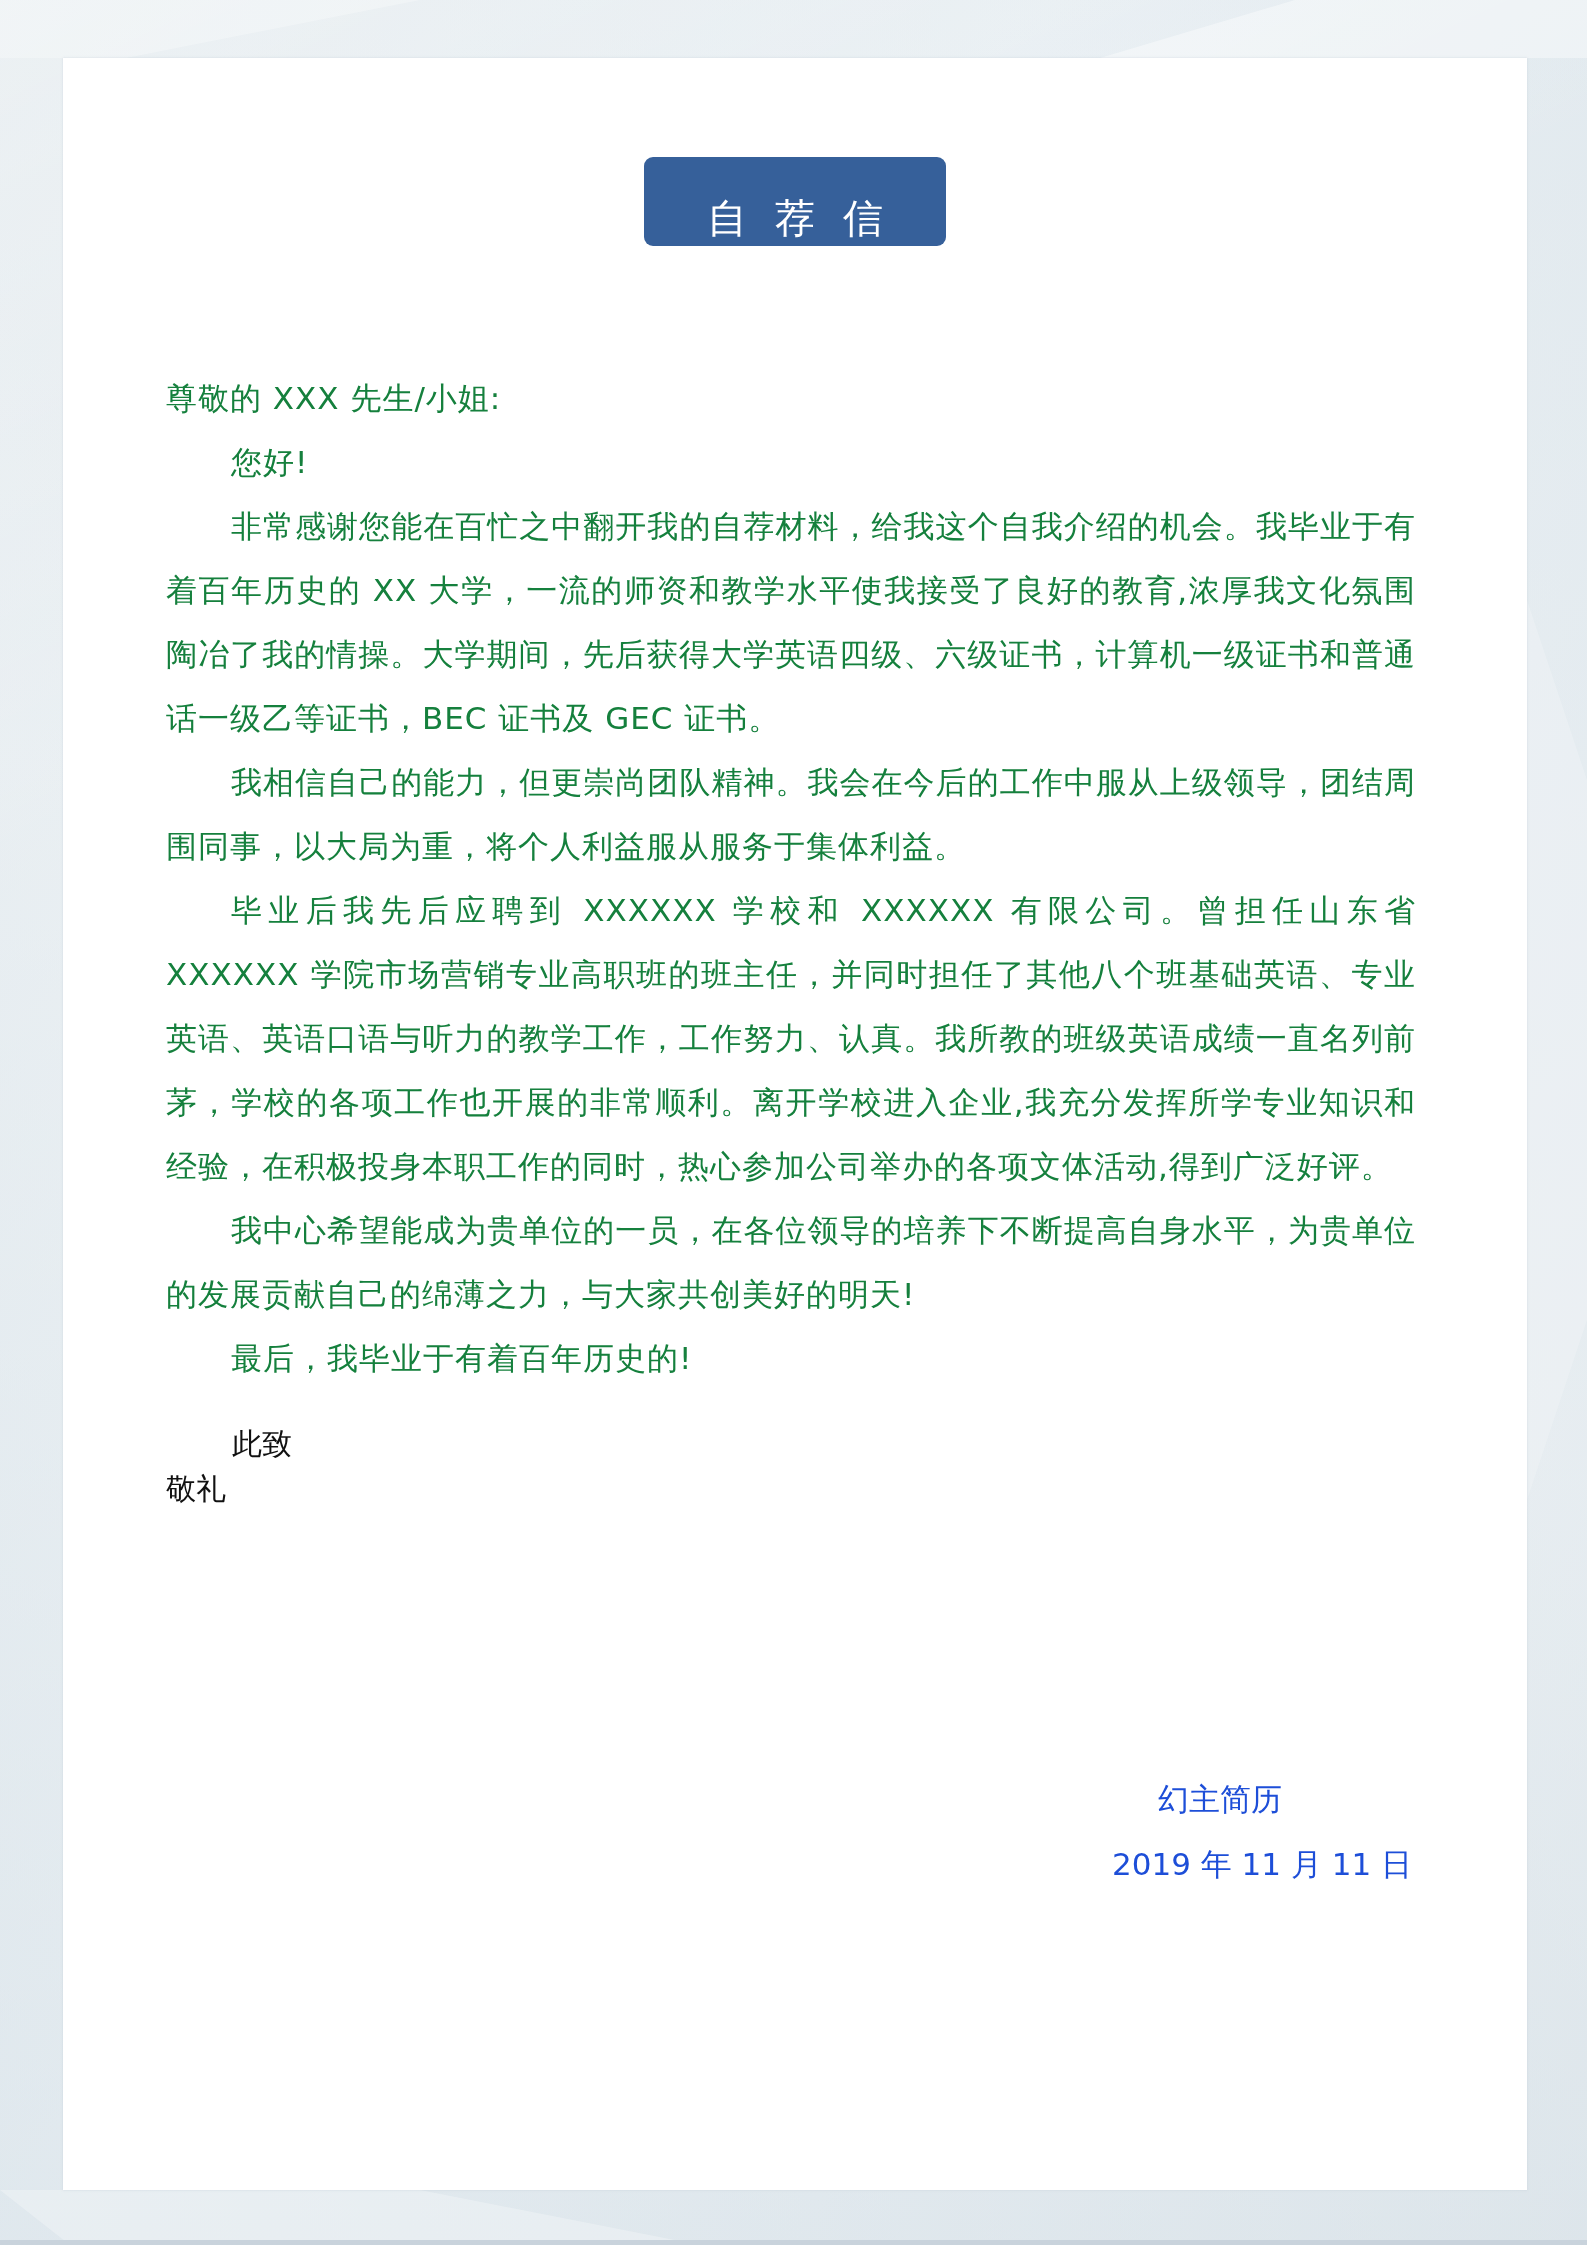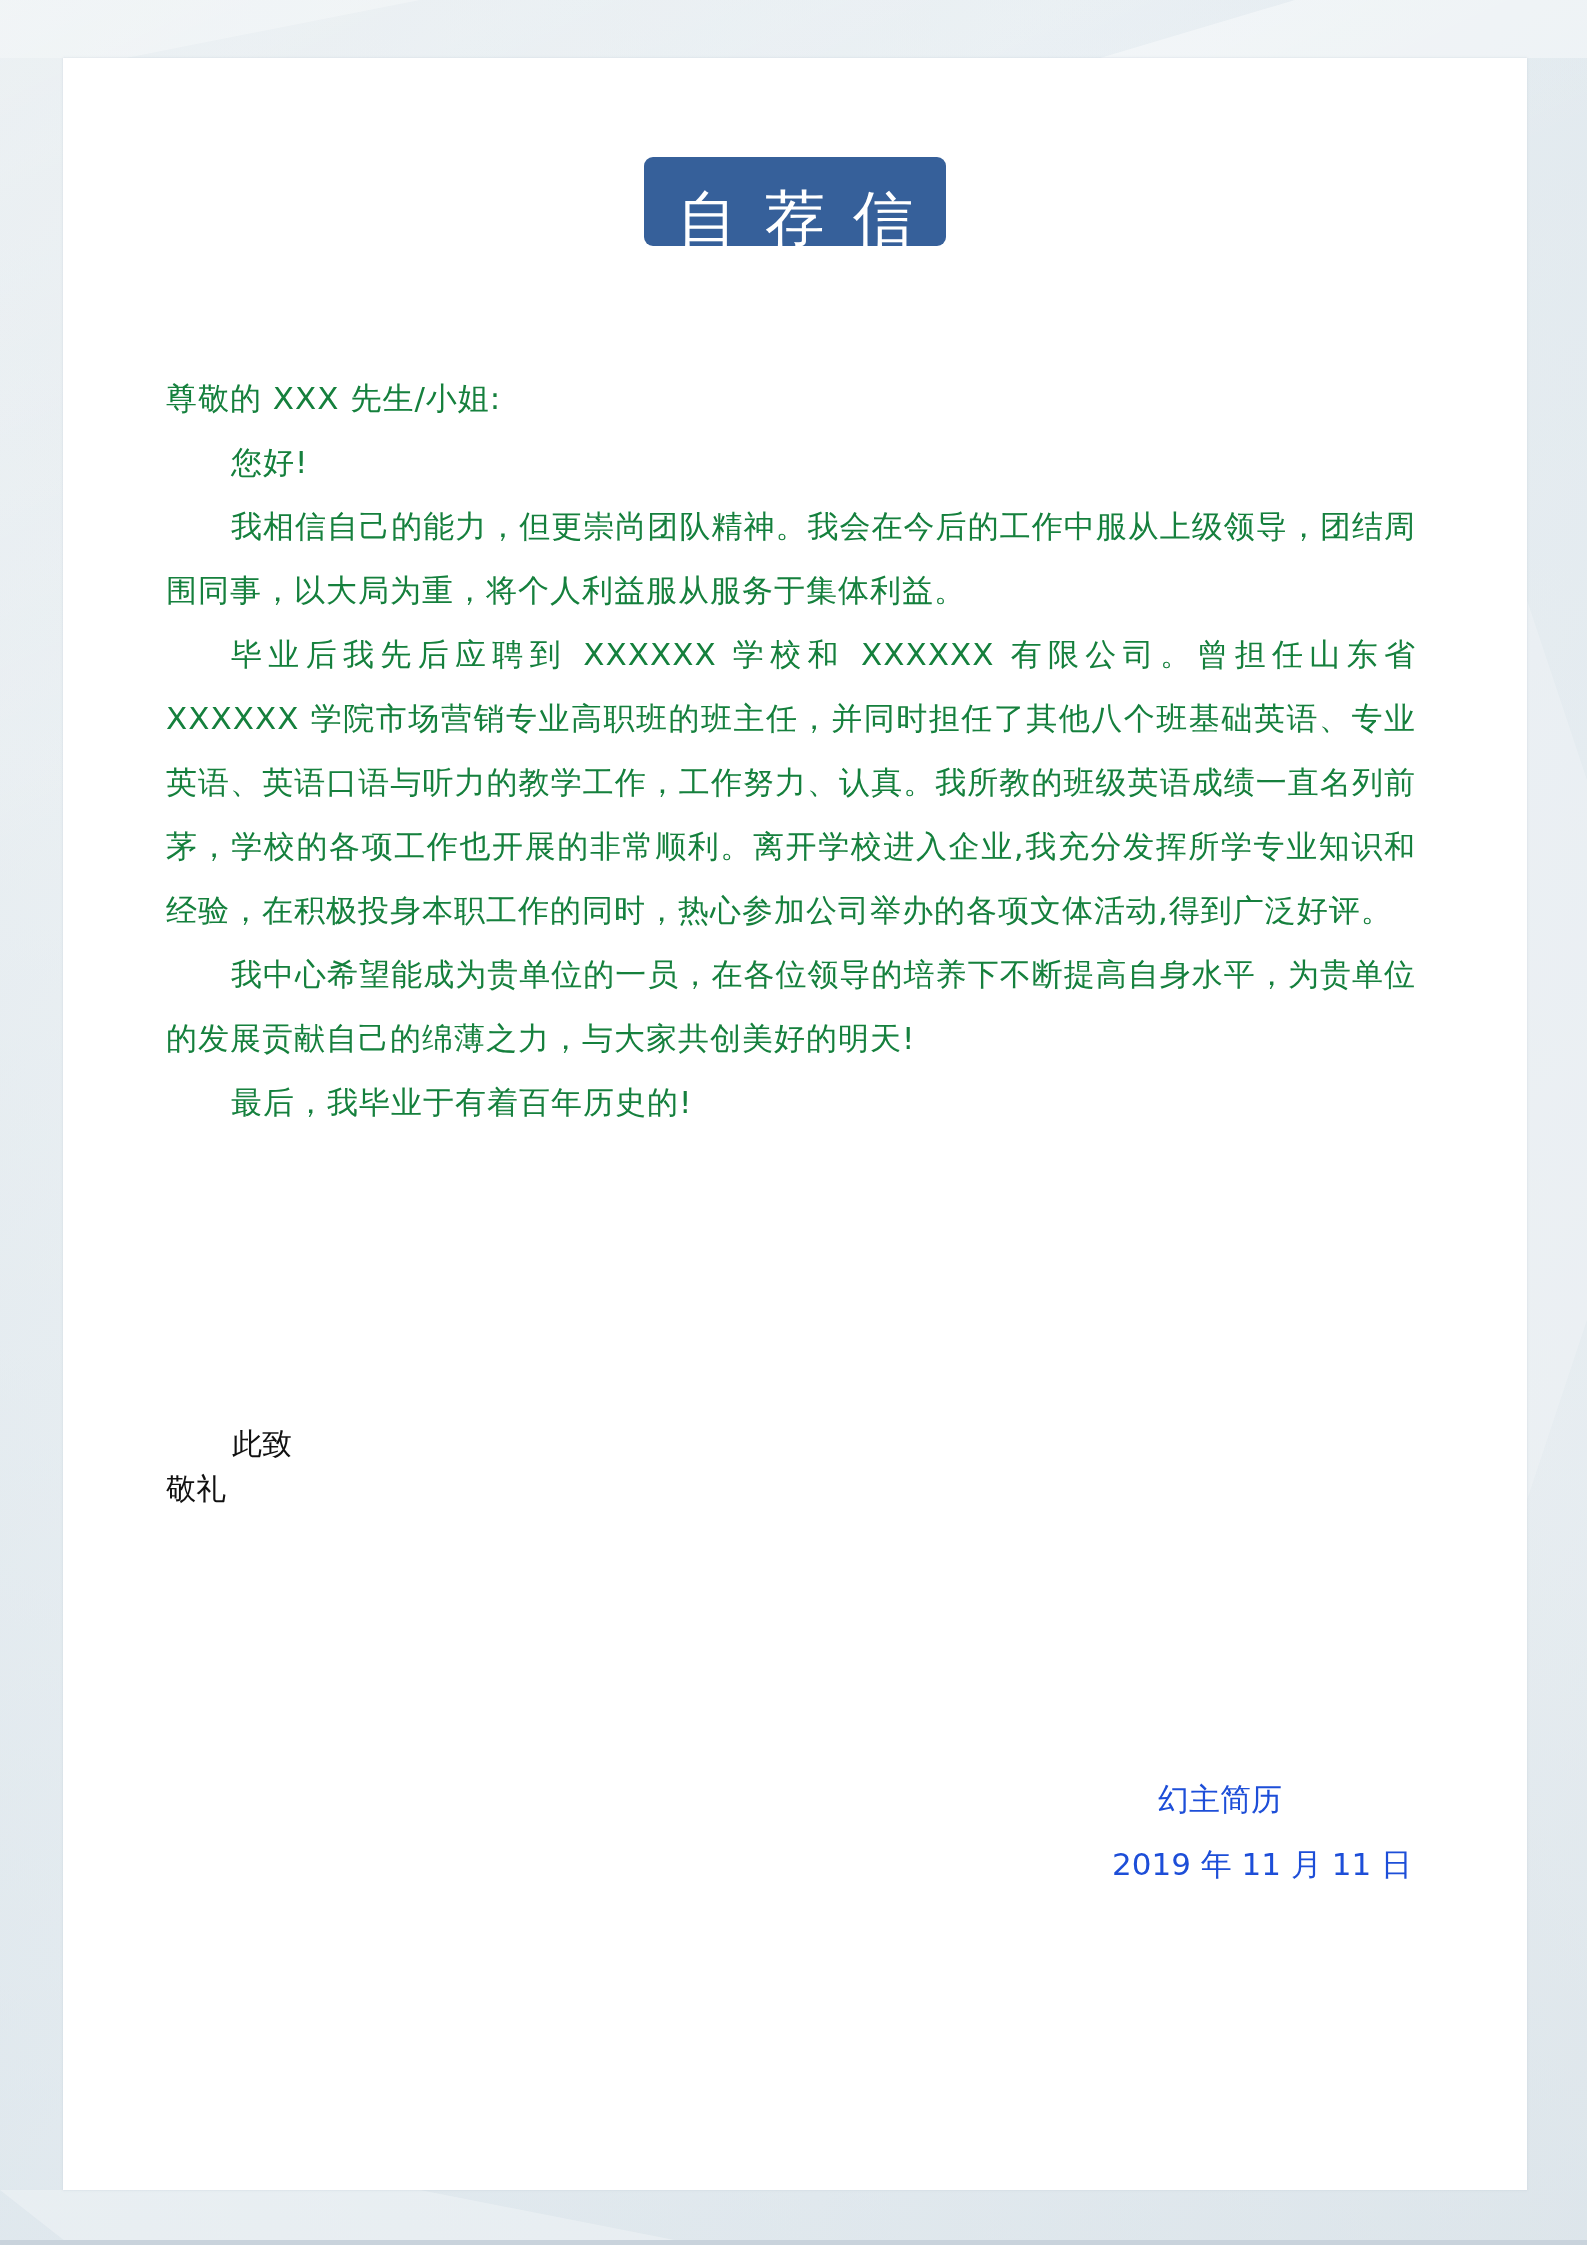--- a/index.html
+++ b/index.html
@@ -61,7 +61,7 @@
     }
     .title-text {
       color: #ffffff;
-      font-size: 60px;
+      font-size: 40px;
       letter-spacing: 28px;
       padding-left: 28px;
       line-height: 1;

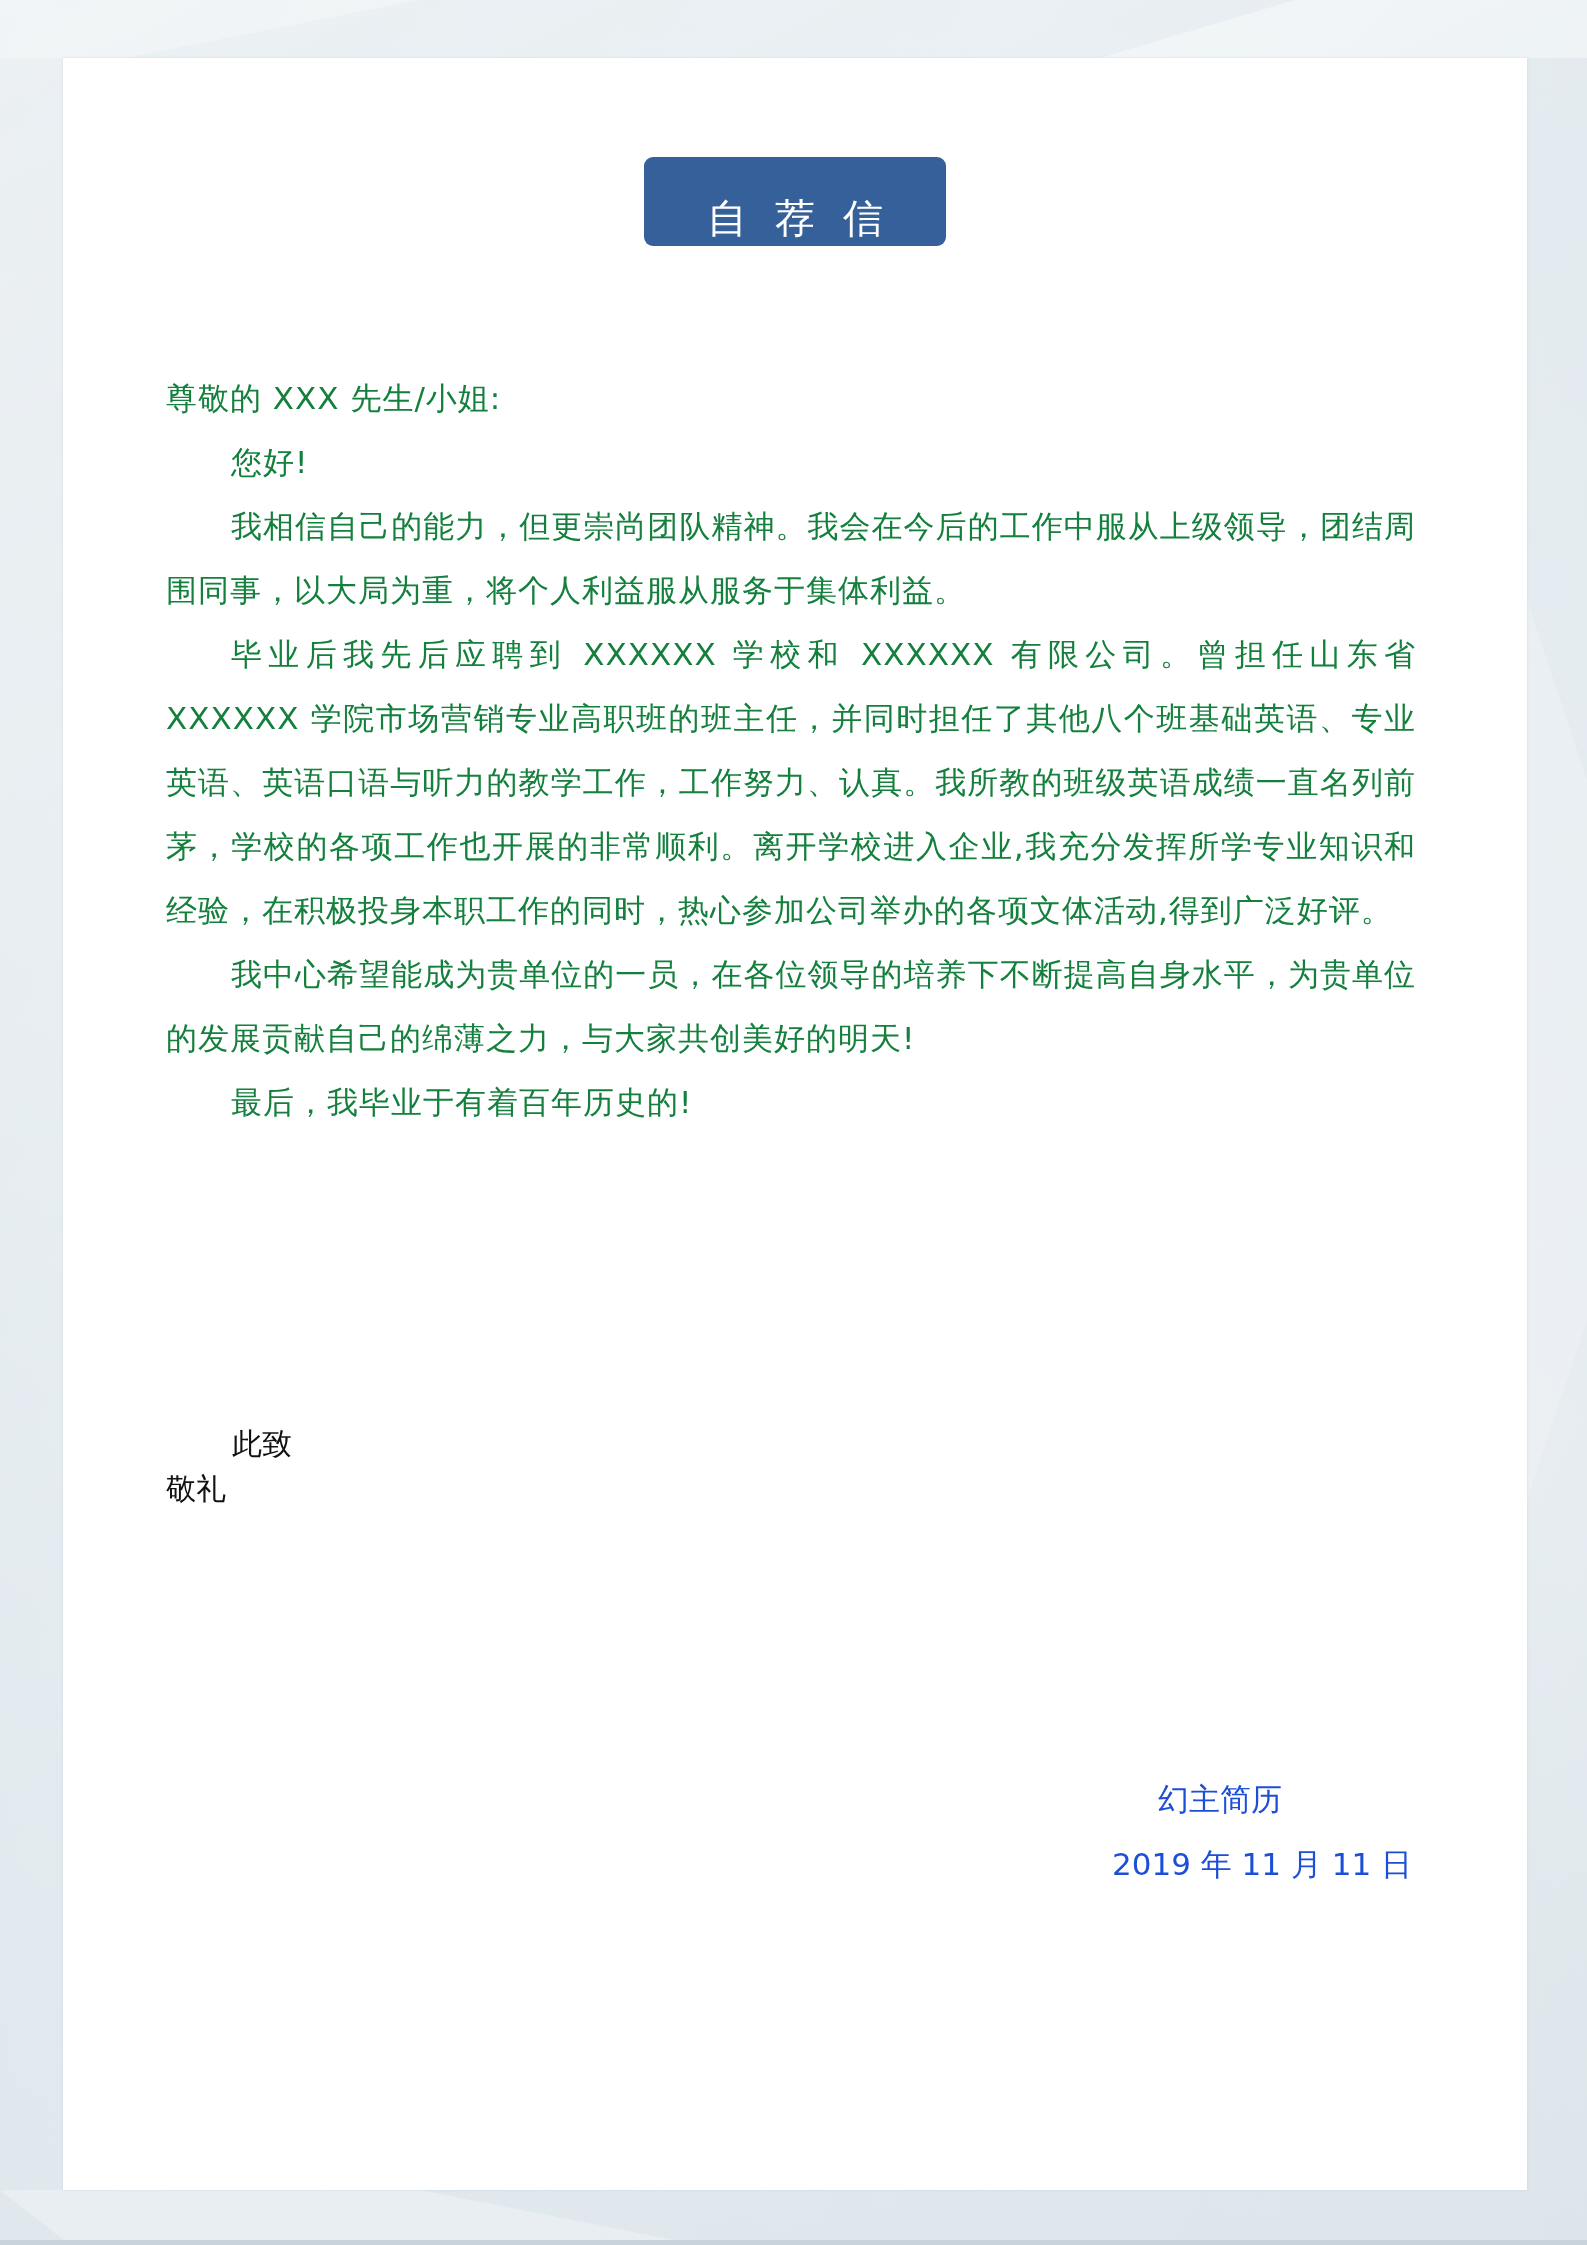--- a/index.html
+++ b/index.html
@@ -138,6 +138,7 @@
   <div class="body-text">
     <p>尊敬的 XXX 先生/小姐:</p>
     <p class="indent">您好!</p>
+    <p class="indent">非常感谢您能在百忙之中翻开我的自荐材料，给我这个自我介绍的机会。我毕业于有着百年历史的 XX 大学，一流的师资和教学水平使我接受了良好的教育,浓厚我文化氛围陶冶了我的情操。大学期间，先后获得大学英语四级、六级证书，计算机一级证书和普通话一级乙等证书，BEC 证书及 GEC 证书。</p>
     <p class="indent">我相信自己的能力，但更崇尚团队精神。我会在今后的工作中服从上级领导，团结周围同事，以大局为重，将个人利益服从服务于集体利益。</p>
     <p class="indent">毕业后我先后应聘到 XXXXXX 学校和 XXXXXX 有限公司。曾担任山东省 XXXXXX 学院市场营销专业高职班的班主任，并同时担任了其他八个班基础英语、专业英语、英语口语与听力的教学工作，工作努力、认真。我所教的班级英语成绩一直名列前茅，学校的各项工作也开展的非常顺利。离开学校进入企业,我充分发挥所学专业知识和经验，在积极投身本职工作的同时，热心参加公司举办的各项文体活动,得到广泛好评。</p>
     <p class="indent">我中心希望能成为贵单位的一员，在各位领导的培养下不断提高自身水平，为贵单位的发展贡献自己的绵薄之力，与大家共创美好的明天!</p>

